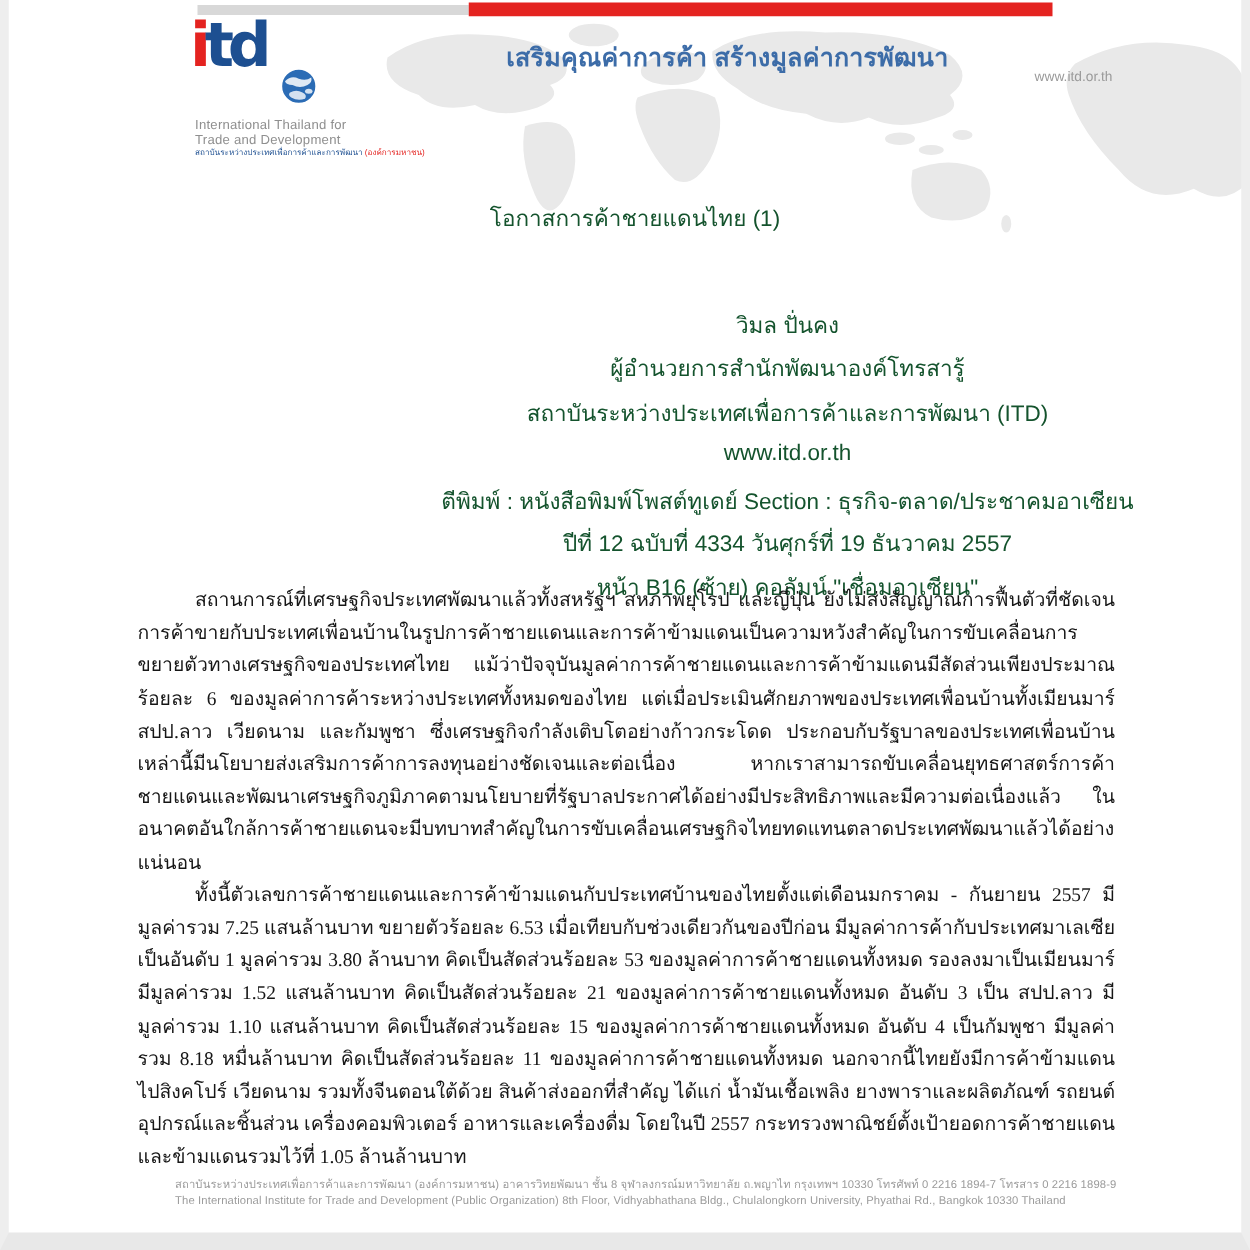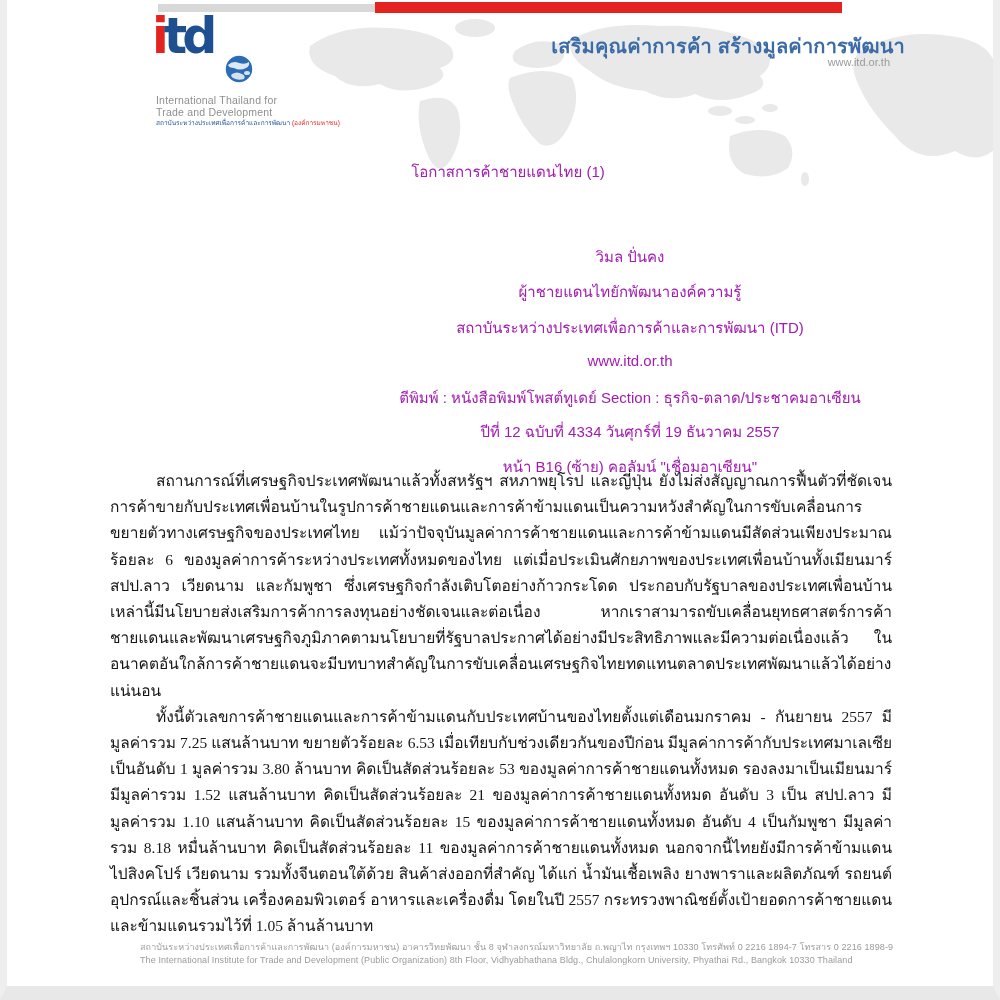--- a/index.html
+++ b/index.html
@@ -33,7 +33,7 @@
   .logo-thai .b{color:var(--blue_logo);}
   .logo-thai .r{color:var(--red);}
   
-  .tagline{right:95px;top:30px;width:500px;text-align:right;z-index:2;
+  .tagline{right:95px;top:30px;width:500px;text-align:left;z-index:2;
     color:var(--blue_tagline);font-size:20px;font-weight:bold;letter-spacing:.2px;}
   .header-site{right:110px;top:56px;width:300px;text-align:right;z-index:2;
     color:#9a9a9a;font-size:11px;}

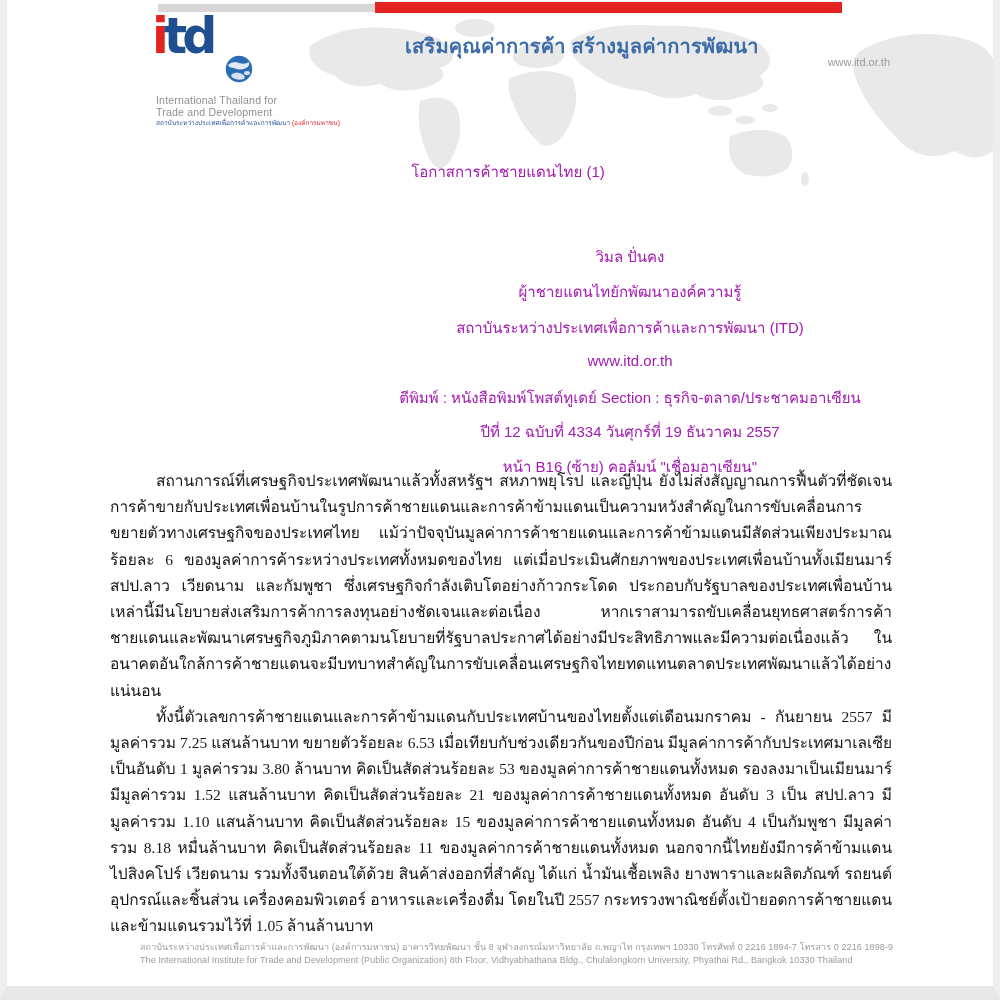--- a/index.html
+++ b/index.html
@@ -38,7 +38,7 @@
   .header-site{right:110px;top:56px;width:300px;text-align:right;z-index:2;
     color:#9a9a9a;font-size:11px;}
   
-  .meta-line{position:absolute;color:#a21caf;font-size:15px;white-space:nowrap;z-index:2;}
+  .meta-line{position:absolute;color:#14532d;font-size:18px;white-space:nowrap;z-index:2;}
   .m-title{left:116px;width:784px;text-align:center;top:160px;}
   .m-c{left:350px;width:560px;text-align:center;margin-top:40px;}
   .m-author{top:205px;}

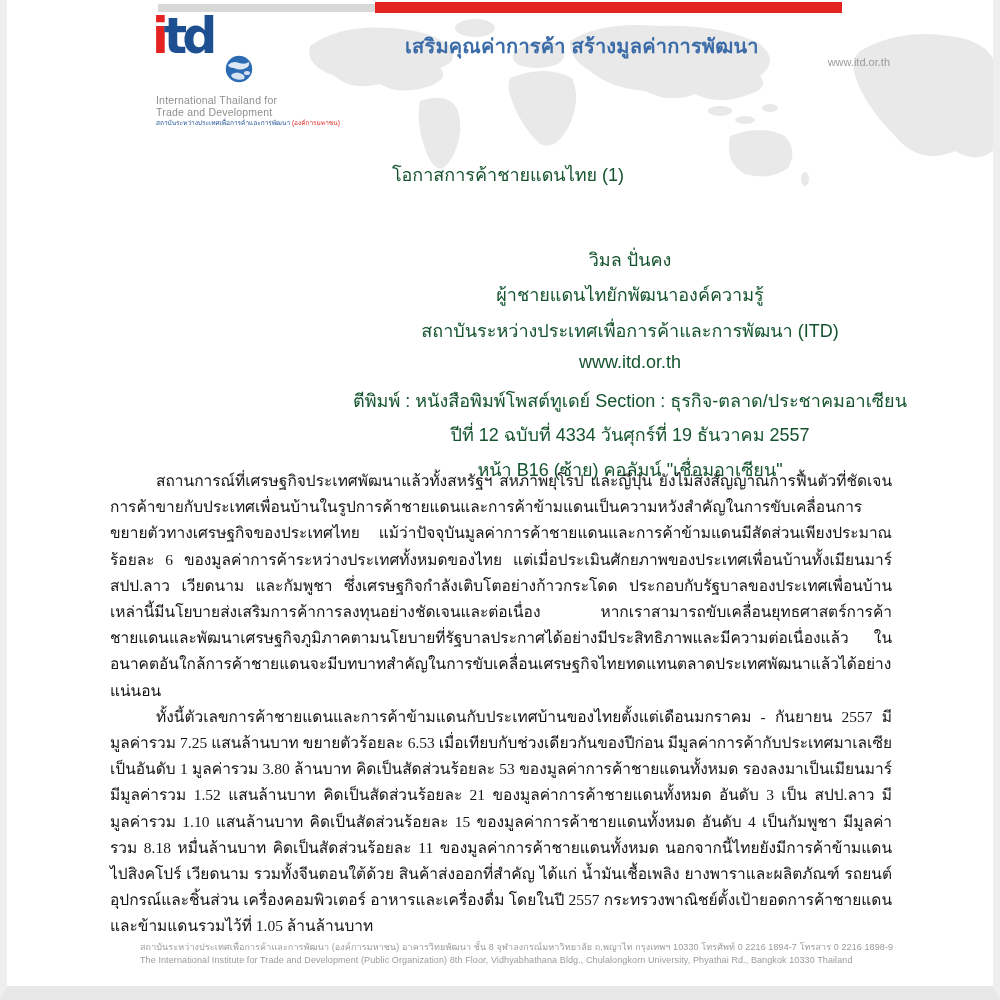--- a/index.html
+++ b/index.html
@@ -100,7 +100,7 @@
 
 <div class="meta-line m-title">โอกาสการค้าชายแดนไทย (1)</div>
 <div class="meta-line m-c m-author">วิมล ปั่นคง</div>
-<div class="meta-line m-c m-pos">ผู้าชายแดนไทยักพัฒนาองค์ความรู้</div>
+<div class="meta-line m-c m-pos">ผู้อำนวยการสำนักพัฒนาองค์โทรสารู้</div>
 <div class="meta-line m-c m-org">สถาบันระหว่างประเทศเพื่อการค้าและการพัฒนา (ITD)</div>
 <div class="meta-line m-c m-www">www.itd.or.th</div>
 <div class="meta-line m-c m-pub">ตีพิมพ์ : หนังสือพิมพ์โพสต์ทูเดย์ Section : ธุรกิจ-ตลาด/ประชาคมอาเซียน</div>

